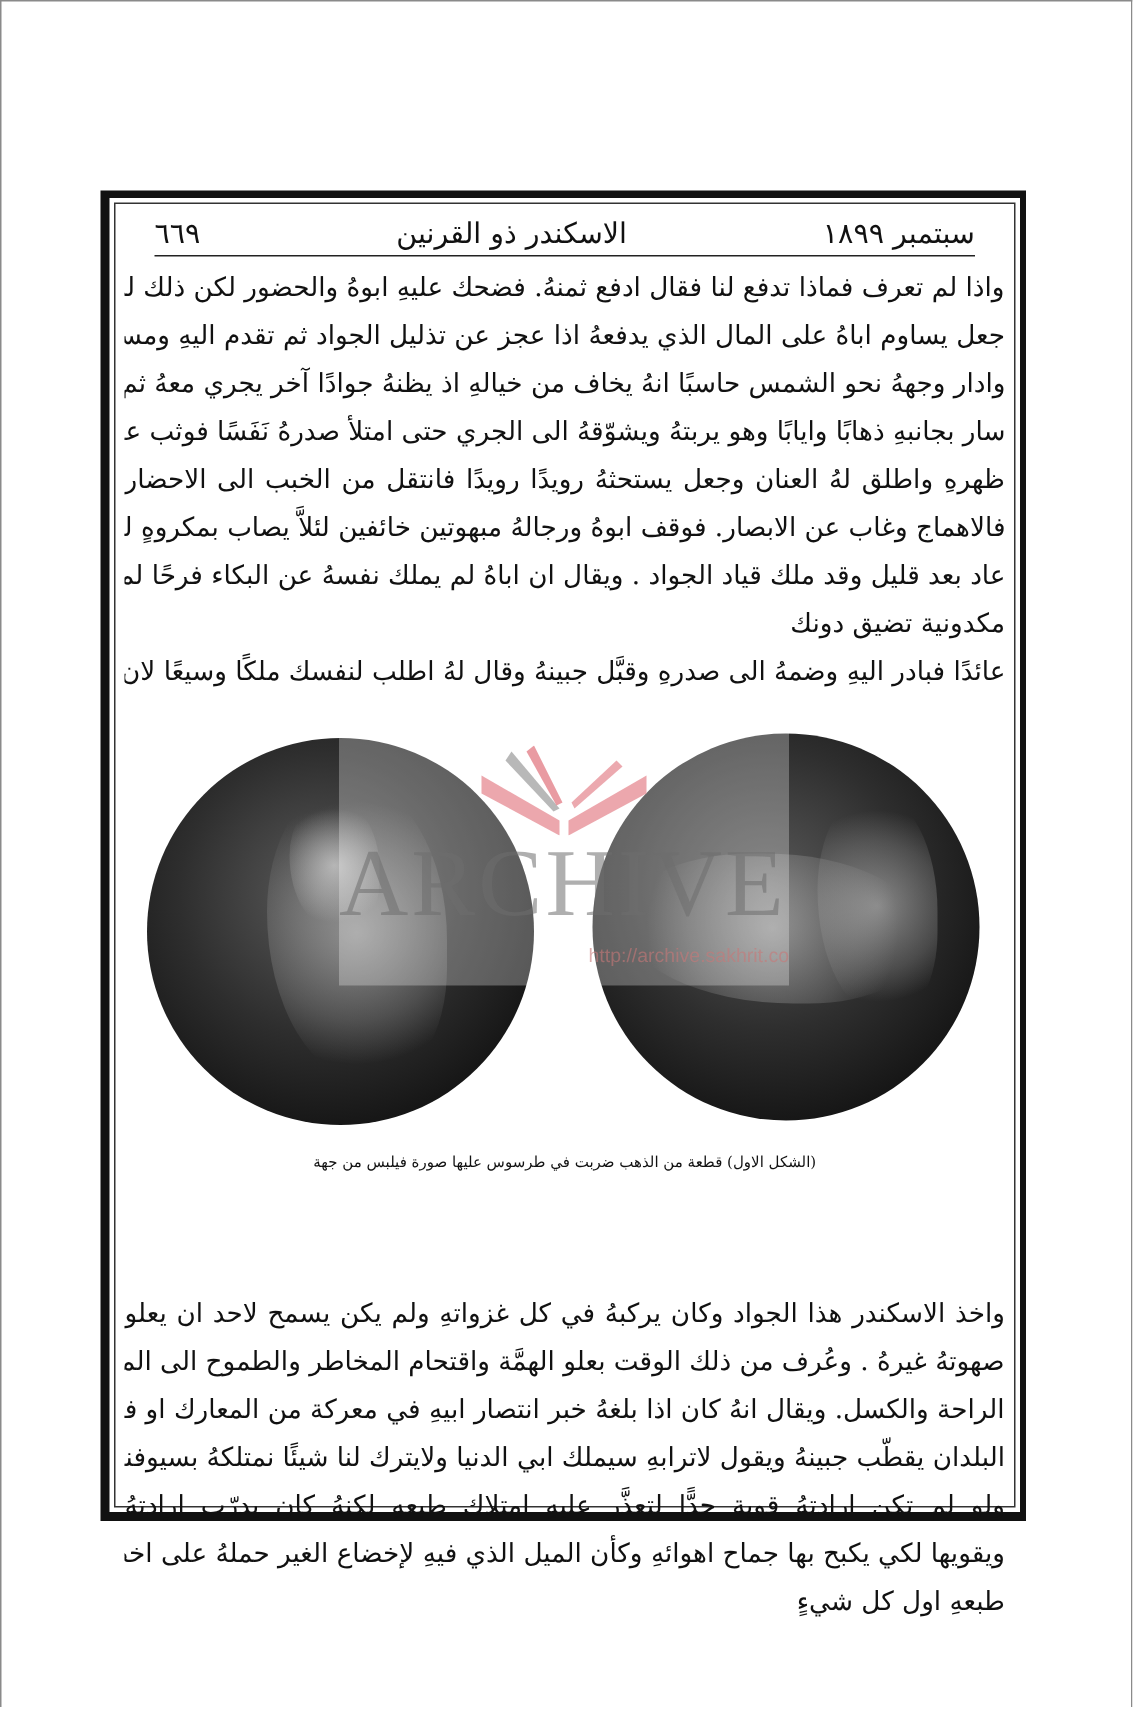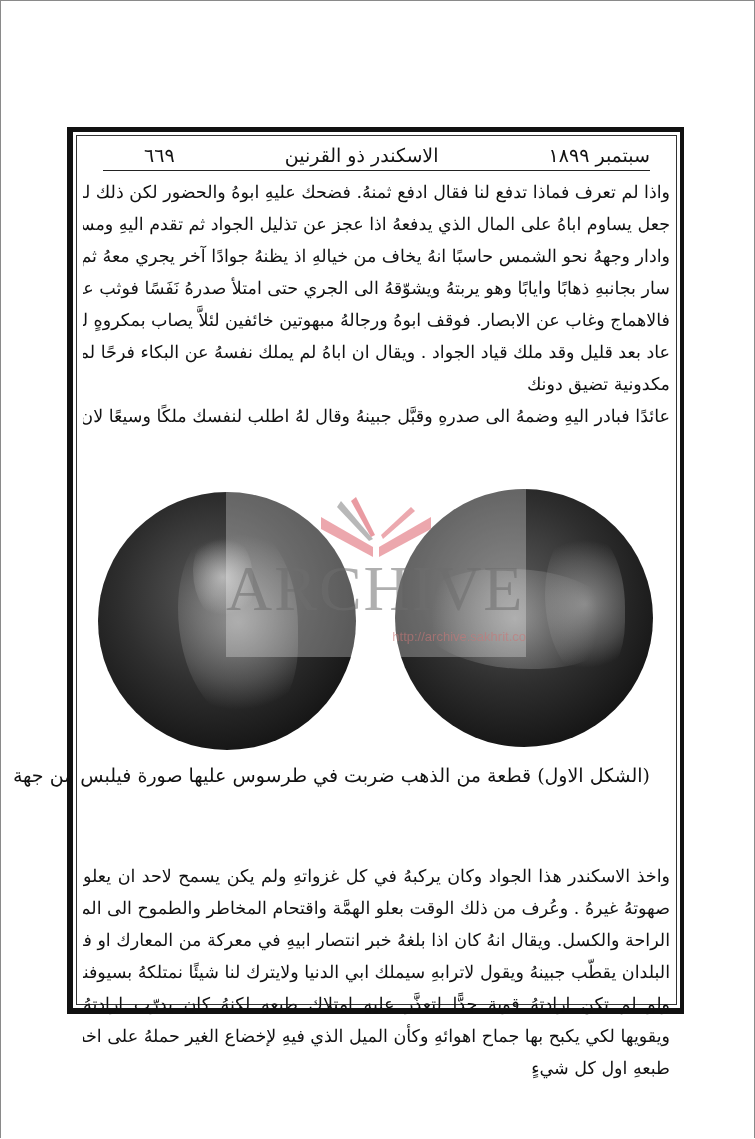--- a/index.html
+++ b/index.html
@@ -52,7 +52,7 @@
       font-size: 19px;
       border-bottom: 1px solid #222;
     }
-    .header span { white-space: nowrap; margin-left: 41px; }
+    .header span { white-space: nowrap; }
     .body-text {
       position: absolute;
       left: 10px;

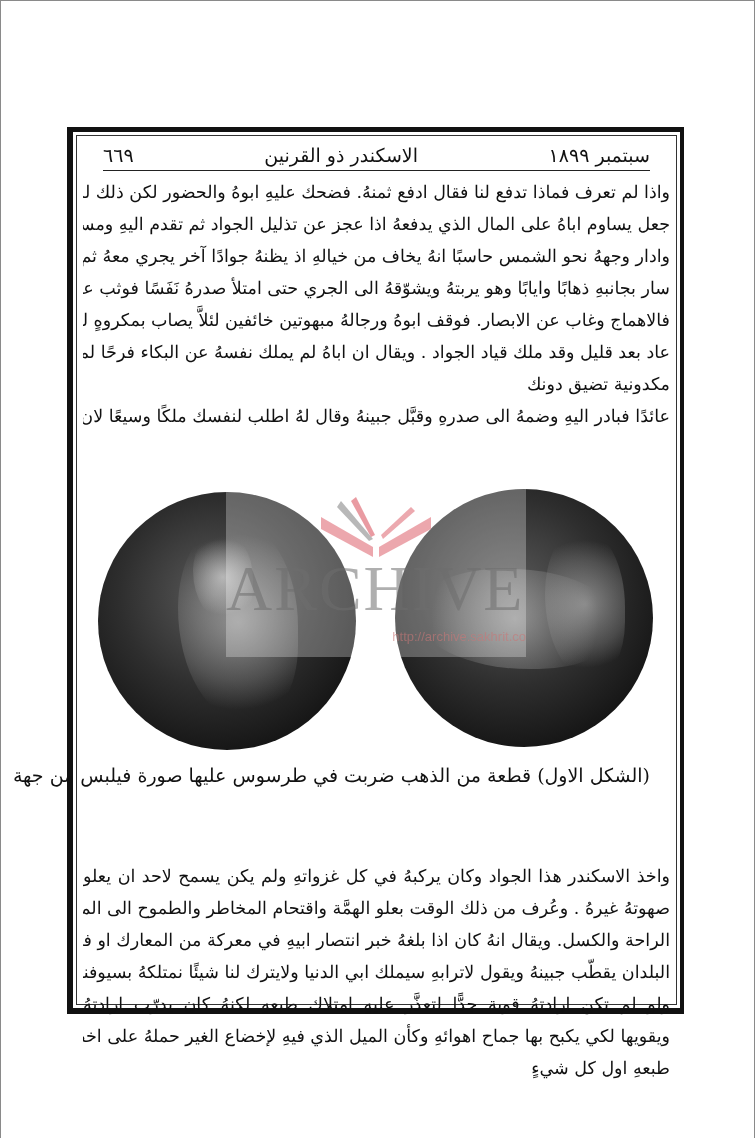--- a/index.html
+++ b/index.html
@@ -170,6 +170,7 @@
     <span class="line">جعل يساوم اباهُ على المال الذي يدفعهُ اذا عجز عن تذليل الجواد ثم تقدم اليهِ ومسك بلجامهِ</span>
     <span class="line">وادار وجههُ نحو الشمس حاسبًا انهُ يخاف من خيالهِ اذ يظنهُ جوادًا آخر يجري معهُ ثم</span>
     <span class="line">سار بجانبهِ ذهابًا وايابًا وهو يربتهُ ويشوّقهُ الى الجري حتى امتلأ صدرهُ نَفَسًا فوثب على</span>
+    <span class="line">ظهرهِ واطلق لهُ العنان وجعل يستحثهُ رويدًا رويدًا فانتقل من الخبب الى الاحضار</span>
     <span class="line">فالاهماج وغاب عن الابصار. فوقف ابوهُ ورجالهُ مبهوتين خائفين لئلاَّ يصاب بمكروهٍ لكنهُ</span>
     <span class="line">عاد بعد قليل وقد ملك قياد الجواد . ويقال ان اباهُ لم يملك نفسهُ عن البكاء فرحًا لما رآهُ</span>
     <span class="line last">مكدونية تضيق دونك</span>

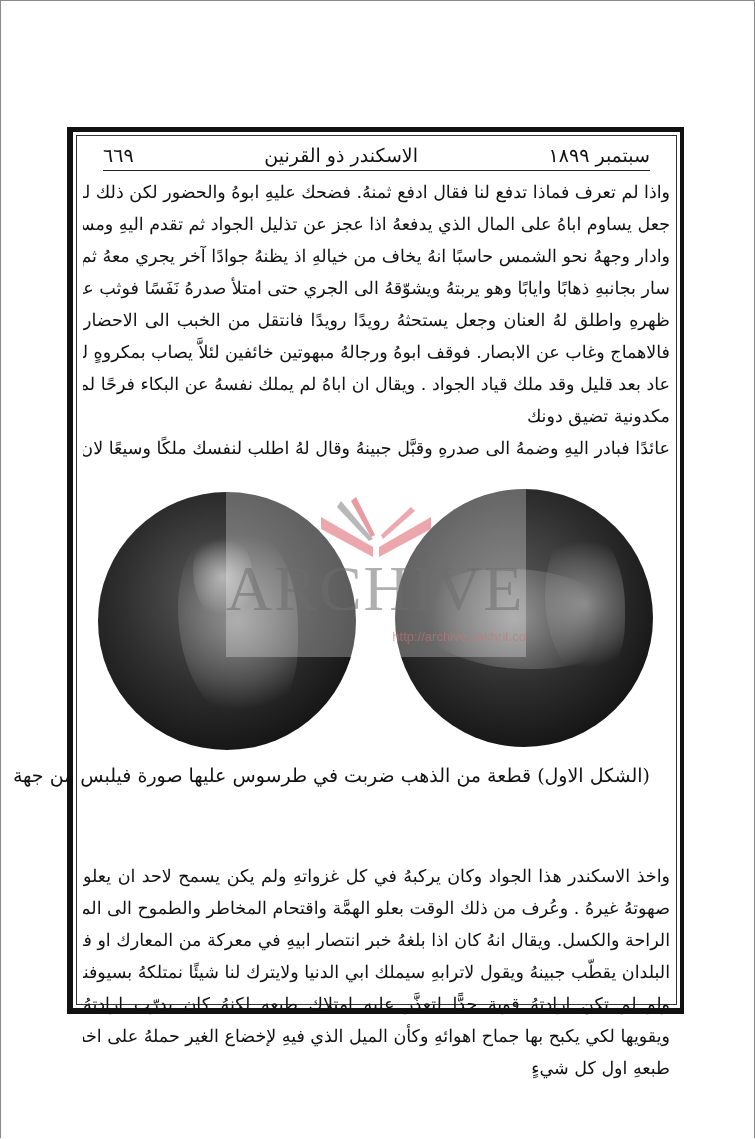--- a/index.html
+++ b/index.html
@@ -146,7 +146,7 @@
       top: 633px;
       direction: rtl;
       text-align: center;
-      font-size: 19px;
+      font-size: 10px;
       line-height: 21px;
     }
     .caption .cap-line { display: block; white-space: nowrap; }

